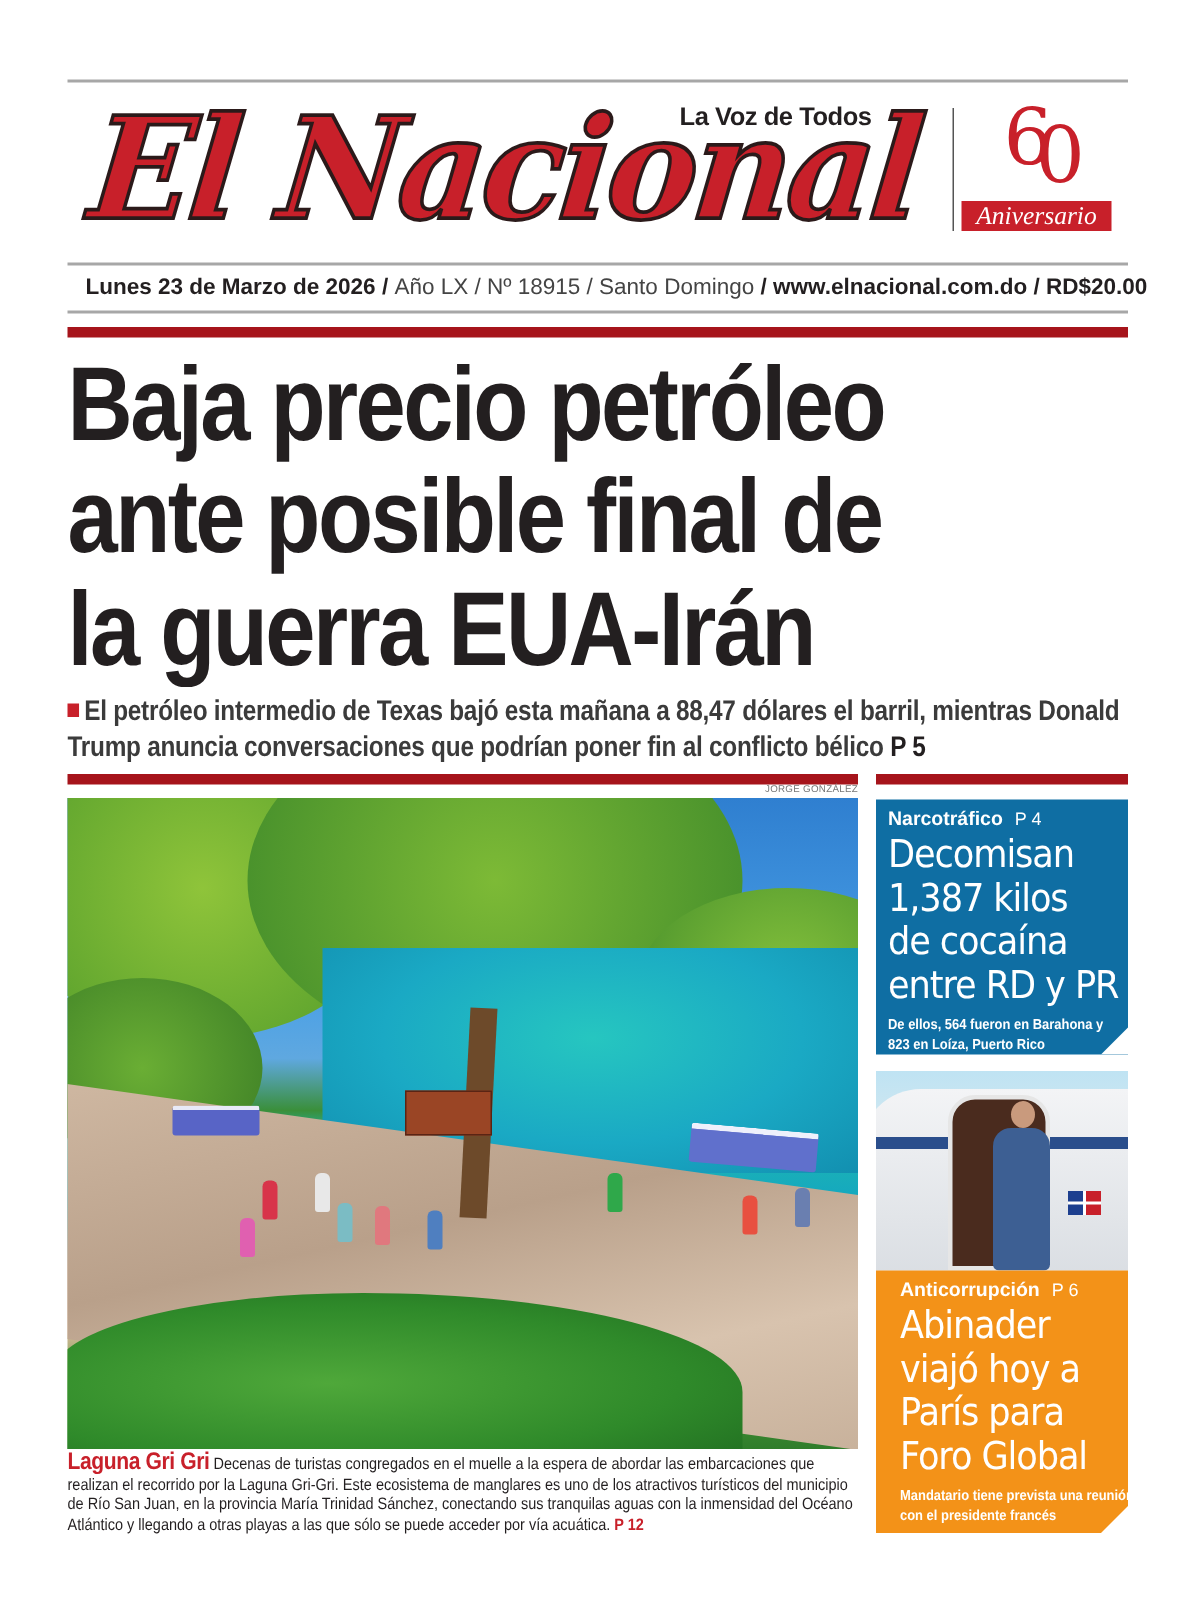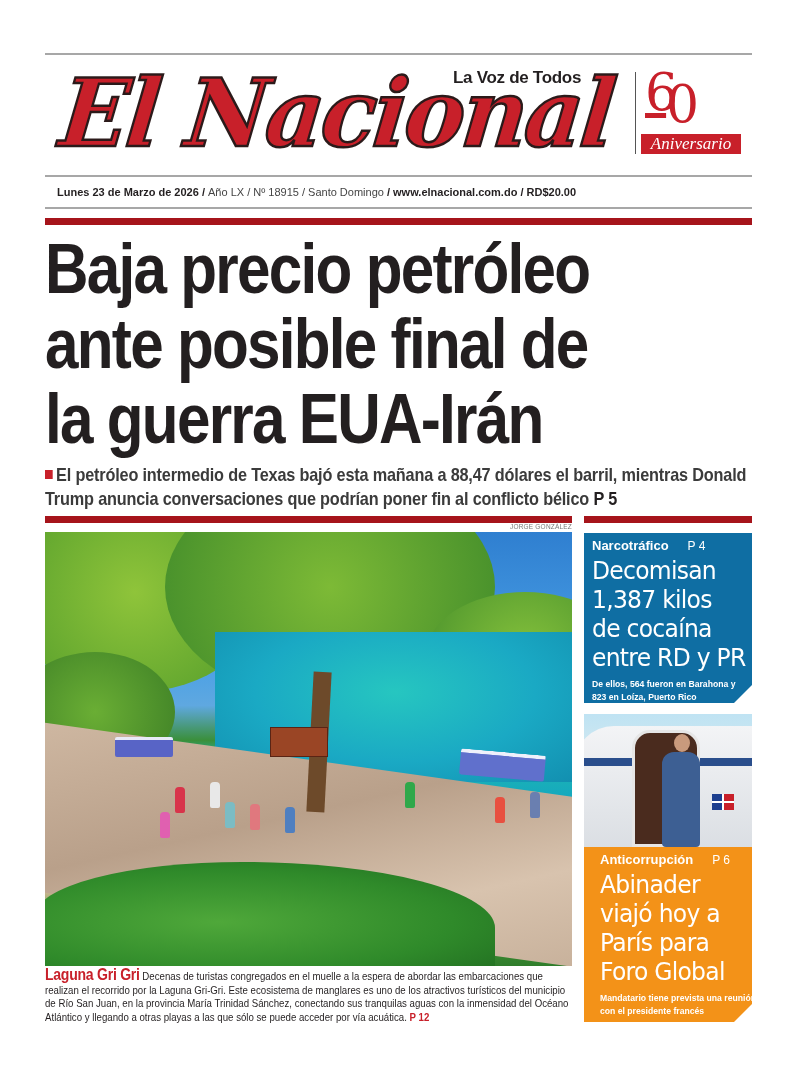--- a/index.html
+++ b/index.html
@@ -25,9 +25,9 @@
   }
   .anniv-divider { position: absolute; left: 590px; top: 16px; width: 1px; height: 82px; background: #555; }
   .anniv-num {
-    position: absolute; left: 600px; top: 8px;
+    position: absolute; left: 624px; top: 8px;
     font-family: "DejaVu Serif", serif; font-size: 52px; line-height: 56px;
-    color: #c8202a; letter-spacing: -12px; white-space: nowrap; text-decoration: underline;
+    color: #c8202a; letter-spacing: -12px; white-space: nowrap;
   }
   .anniv-num .zero { position: relative; top: 12px; }
   .anniv-label {

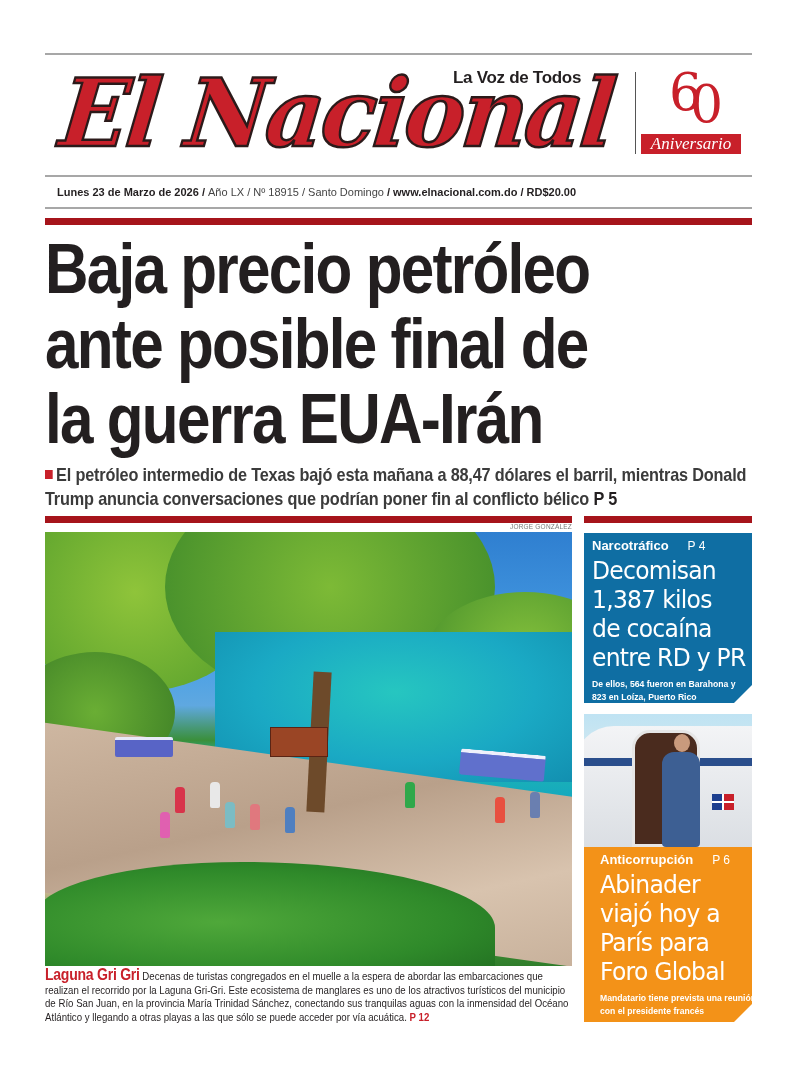--- a/index.html
+++ b/index.html
@@ -39,7 +39,7 @@
   
   .dateline {
     position: absolute; left: 45px; top: 182px; width: 707px; height: 20px;
-    font-size: 11px; line-height: 20px; white-space: nowrap; color: #231f20; padding-left: 12px;
+    font-size: 15px; line-height: 20px; white-space: nowrap; color: #231f20; padding-left: 12px;
   }
   .dateline b { font-weight: bold; }
   .dateline .light { font-weight: normal; color: #444; }

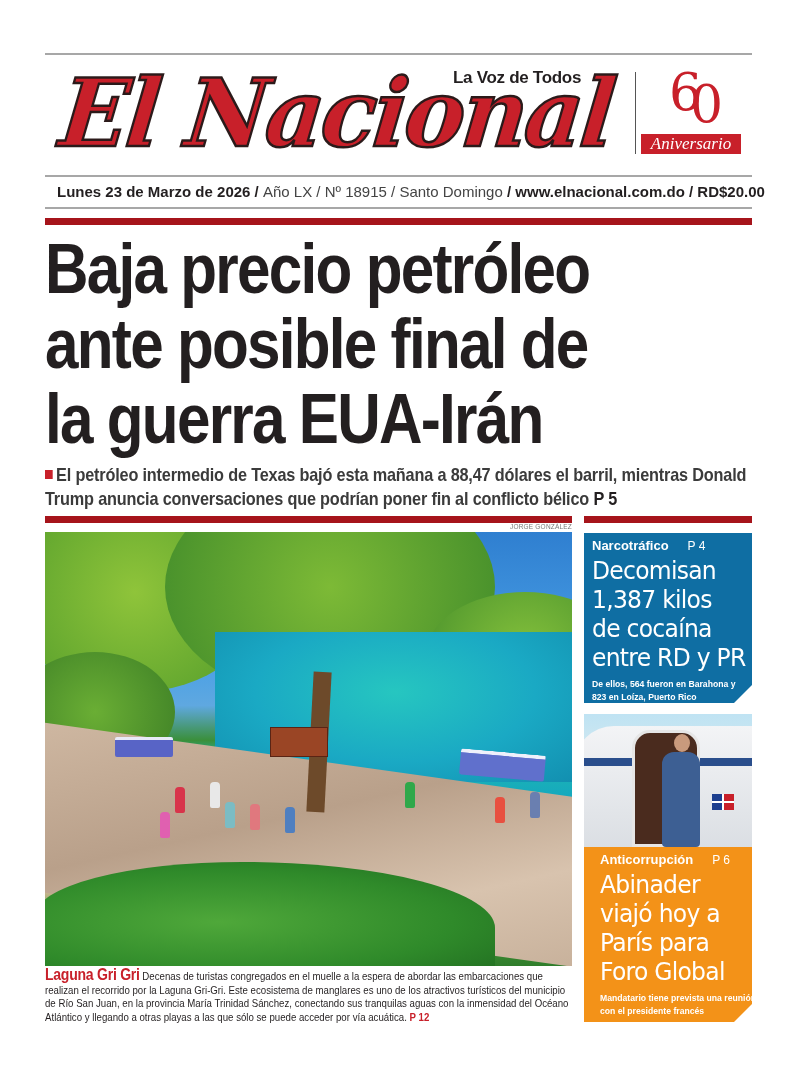--- a/index.html
+++ b/index.html
@@ -104,7 +104,7 @@
     border-left: 18px solid transparent; border-bottom: 18px solid #ffffff;
   }
   .side-box .section { font-weight: bold; font-size: 13px; line-height: 16px; white-space: nowrap; }
-  .side-box .section .pg { font-weight: normal; font-size: 12px; margin-left: 19px; }
+  .side-box .section .pg { font-weight: normal; font-size: 12px; margin-left: 8px; }
   .side-box .title {
     font-family: "DejaVu Sans", sans-serif; font-weight: normal; font-size: 25.5px; line-height: 29px;
     letter-spacing: -0.8px; margin-top: 2px; white-space: nowrap;

